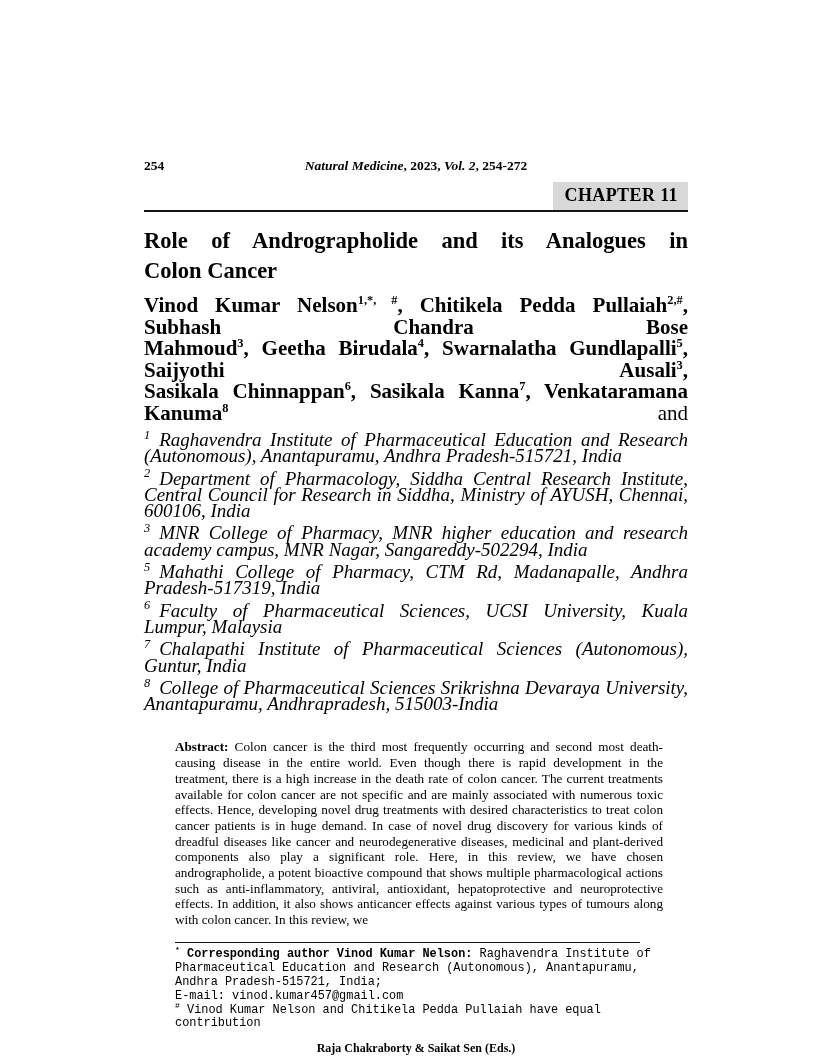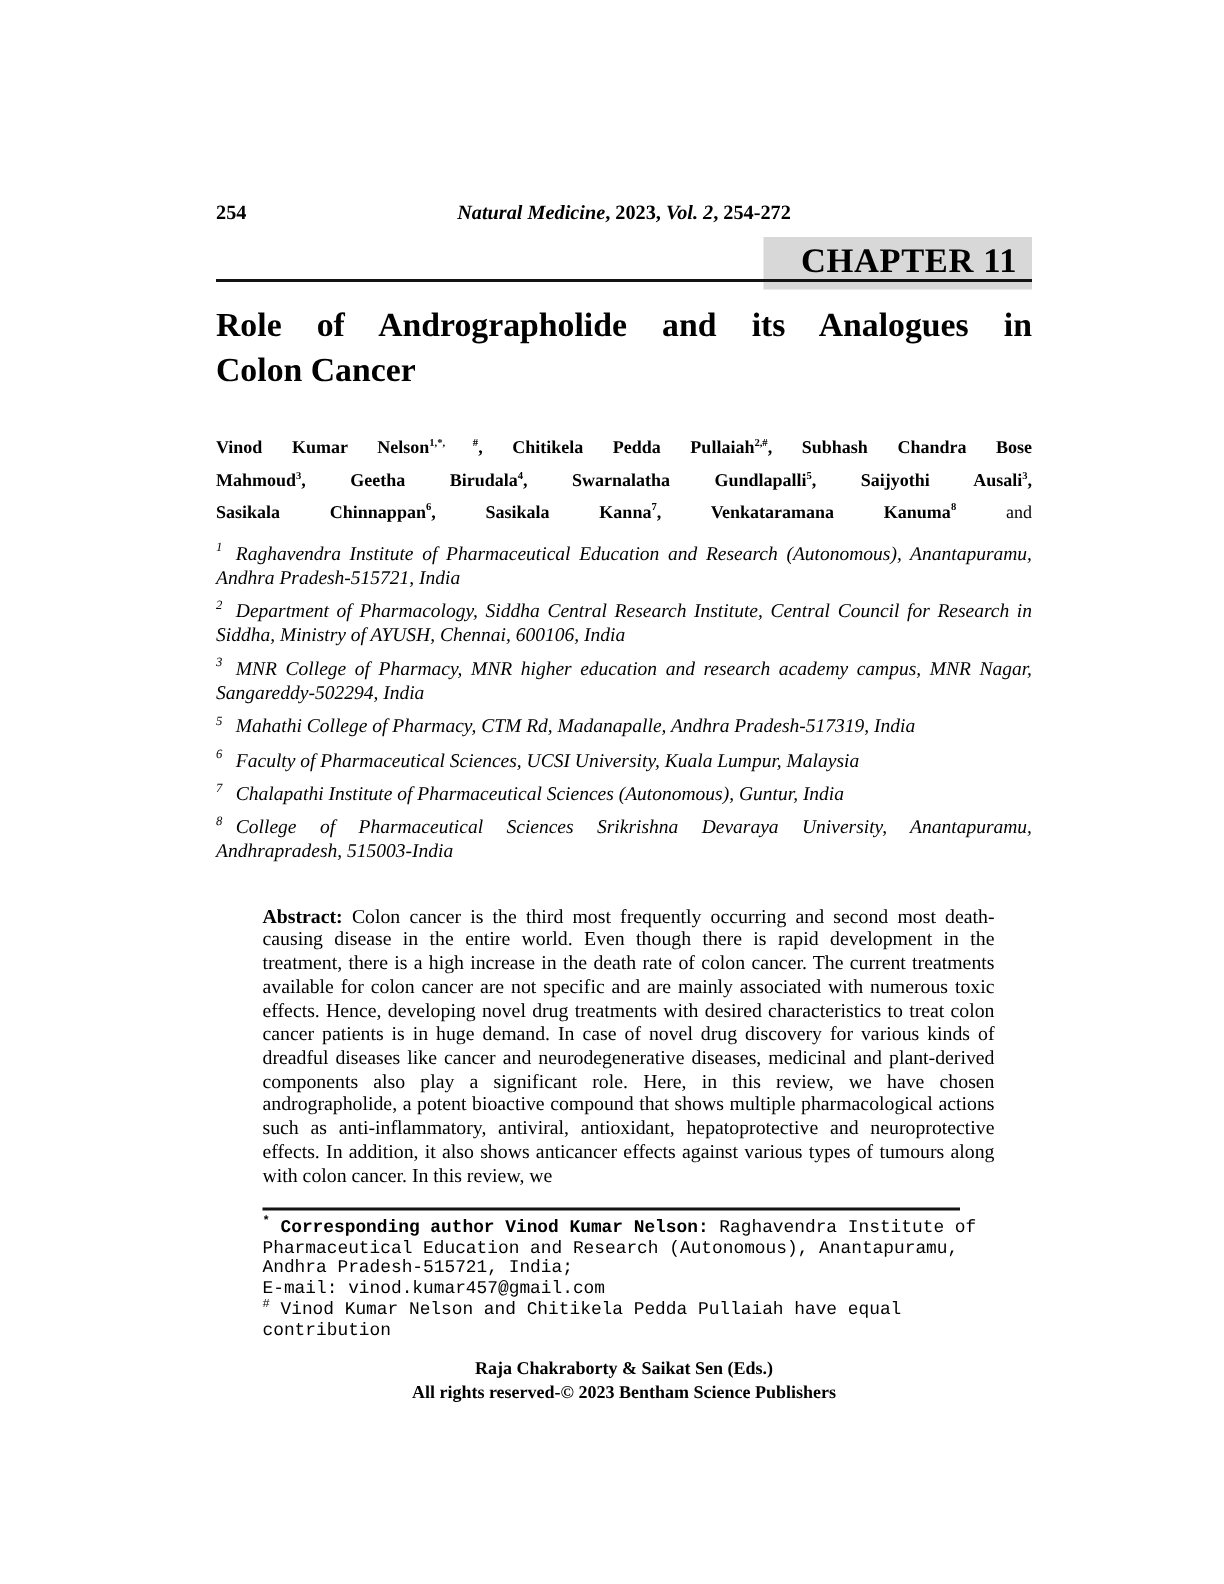--- a/index.html
+++ b/index.html
@@ -11,7 +11,7 @@
   .content{position:absolute;left:144px;top:134px;width:544px;}
 
   
-  .runhead{position:relative;height:16px;font-size:13.5px;font-weight:bold;}
+  .runhead{position:relative;height:16px;font-size:13.5px;font-weight:bold;margin-top:24px;}
   .runhead .pagenum{position:absolute;left:0;top:0;}
   .runhead .jref{text-align:center;}
 

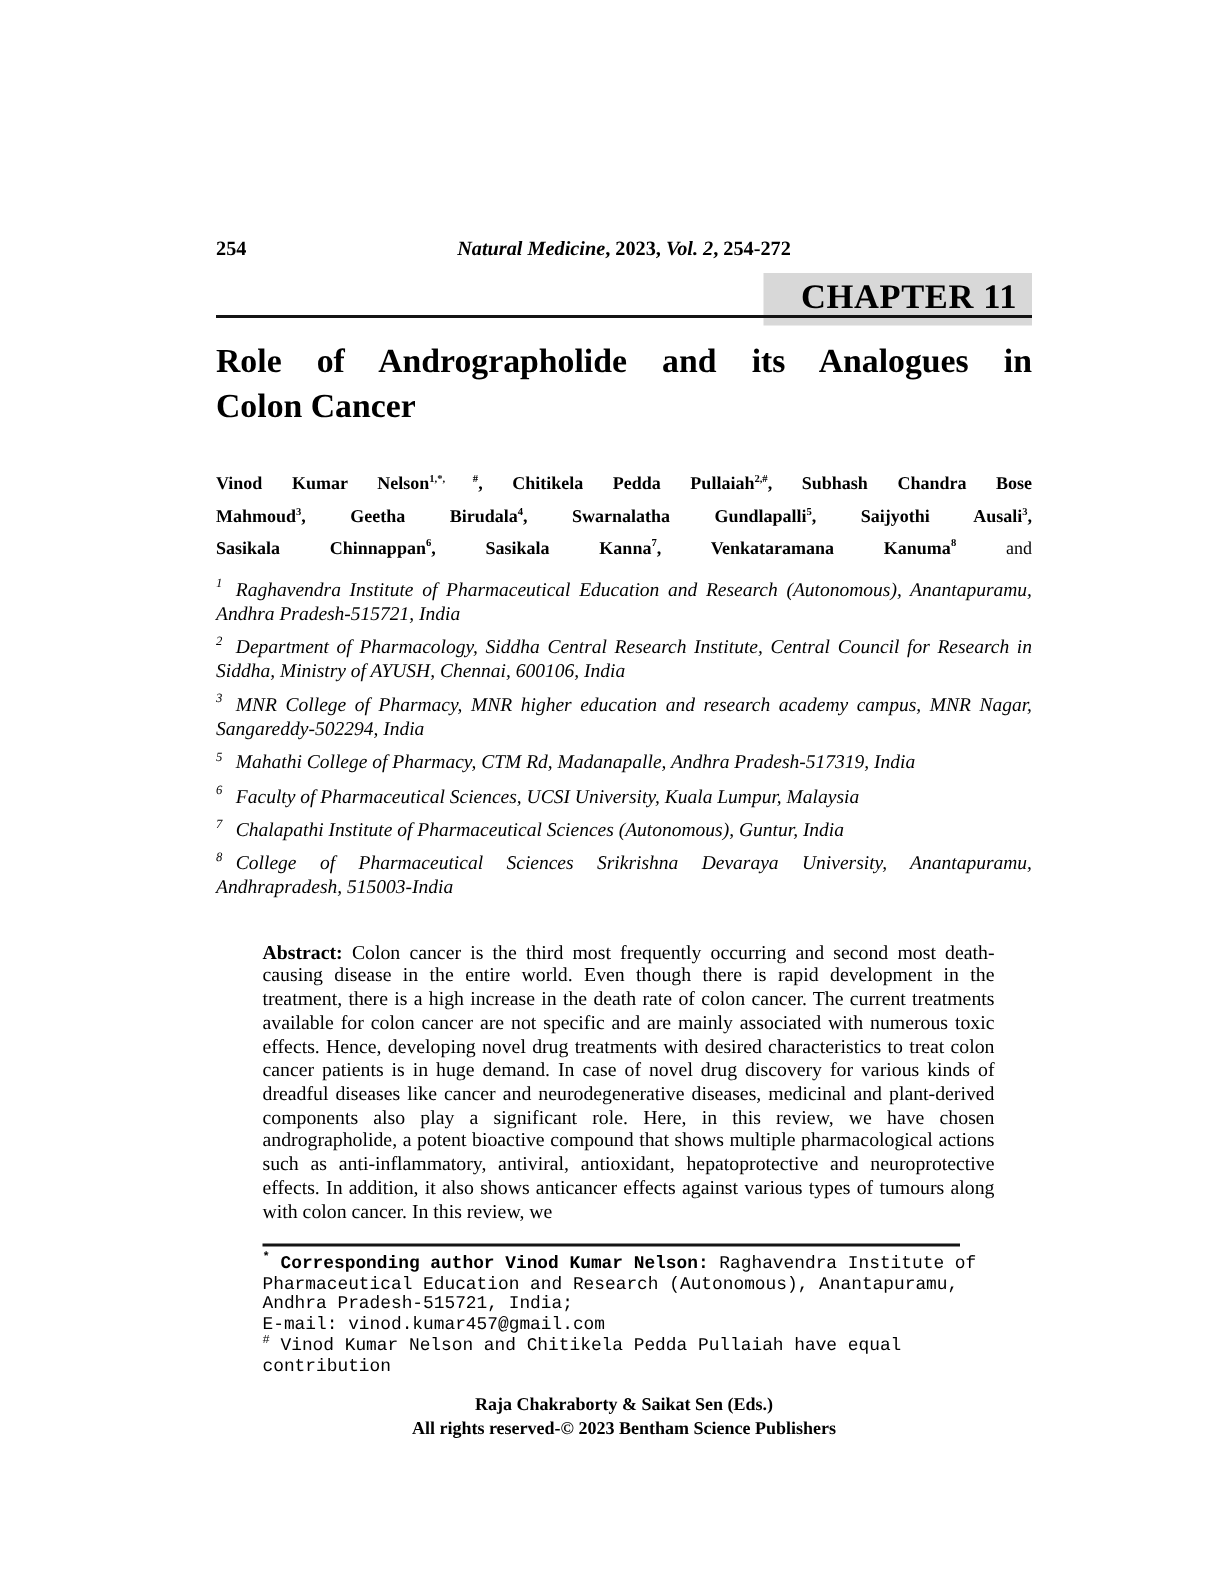--- a/index.html
+++ b/index.html
@@ -19,7 +19,7 @@
   .chapter-row{position:relative;margin-top:8px;text-align:right;height:33px;}
   .chapter-rule{position:absolute;left:0;right:0;bottom:3px;height:2px;background:#141414;z-index:2;}
   .chapter-label{position:relative;display:inline-block;background:#d8d8d8;
-    font-size:23px;font-weight:bold;letter-spacing:.4px;padding:3px 10px 6px 25px;z-index:1;}
+    font-size:18px;font-weight:bold;letter-spacing:.4px;padding:3px 10px 6px 11px;z-index:1;}
 
   
   .title{margin-top:11px;font-size:22.5px;font-weight:bold;}

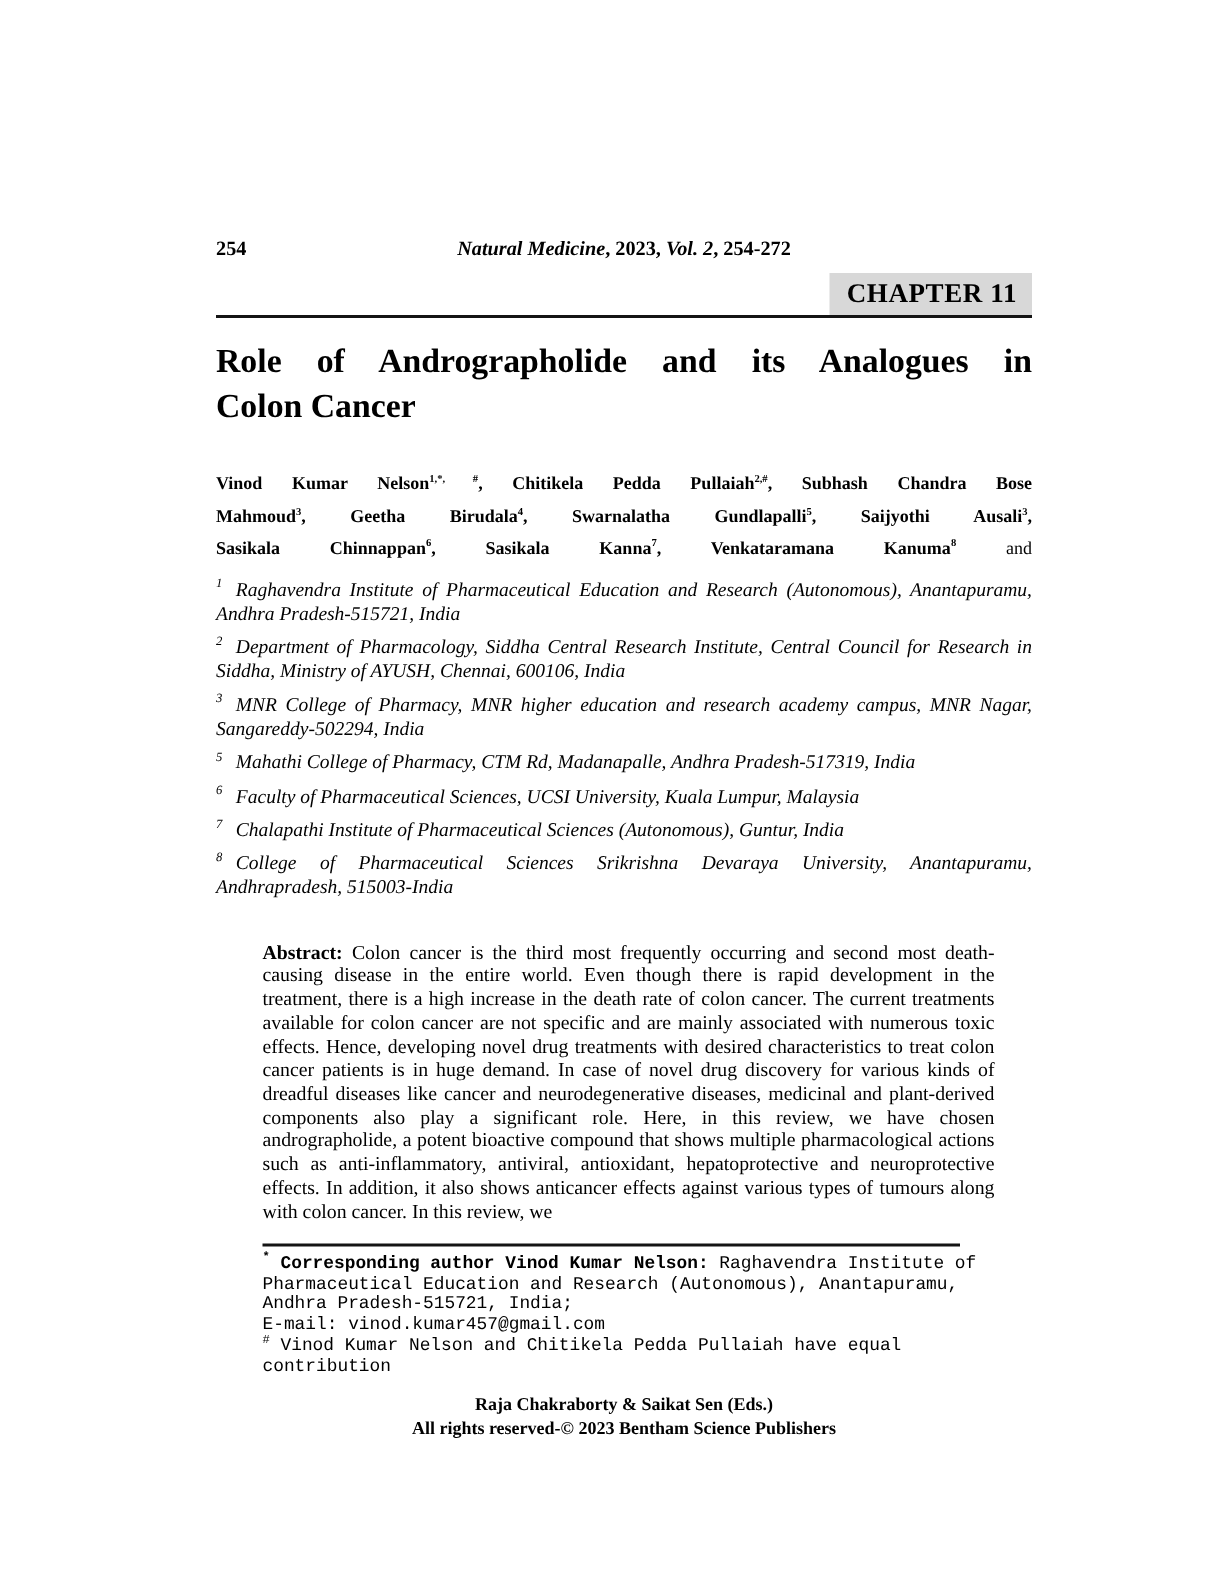--- a/index.html
+++ b/index.html
@@ -27,7 +27,7 @@
   .just-line{text-align:justify;text-align-last:justify;}
 
   
-  .authors{margin-top:26px;font-size:12px;font-weight:bold;}
+  .authors{margin-top:9px;font-size:21px;font-weight:bold;}
   .authors .a-line{line-height:21.5px;}
   .authors sup{font-size:59%;line-height:0;}
 

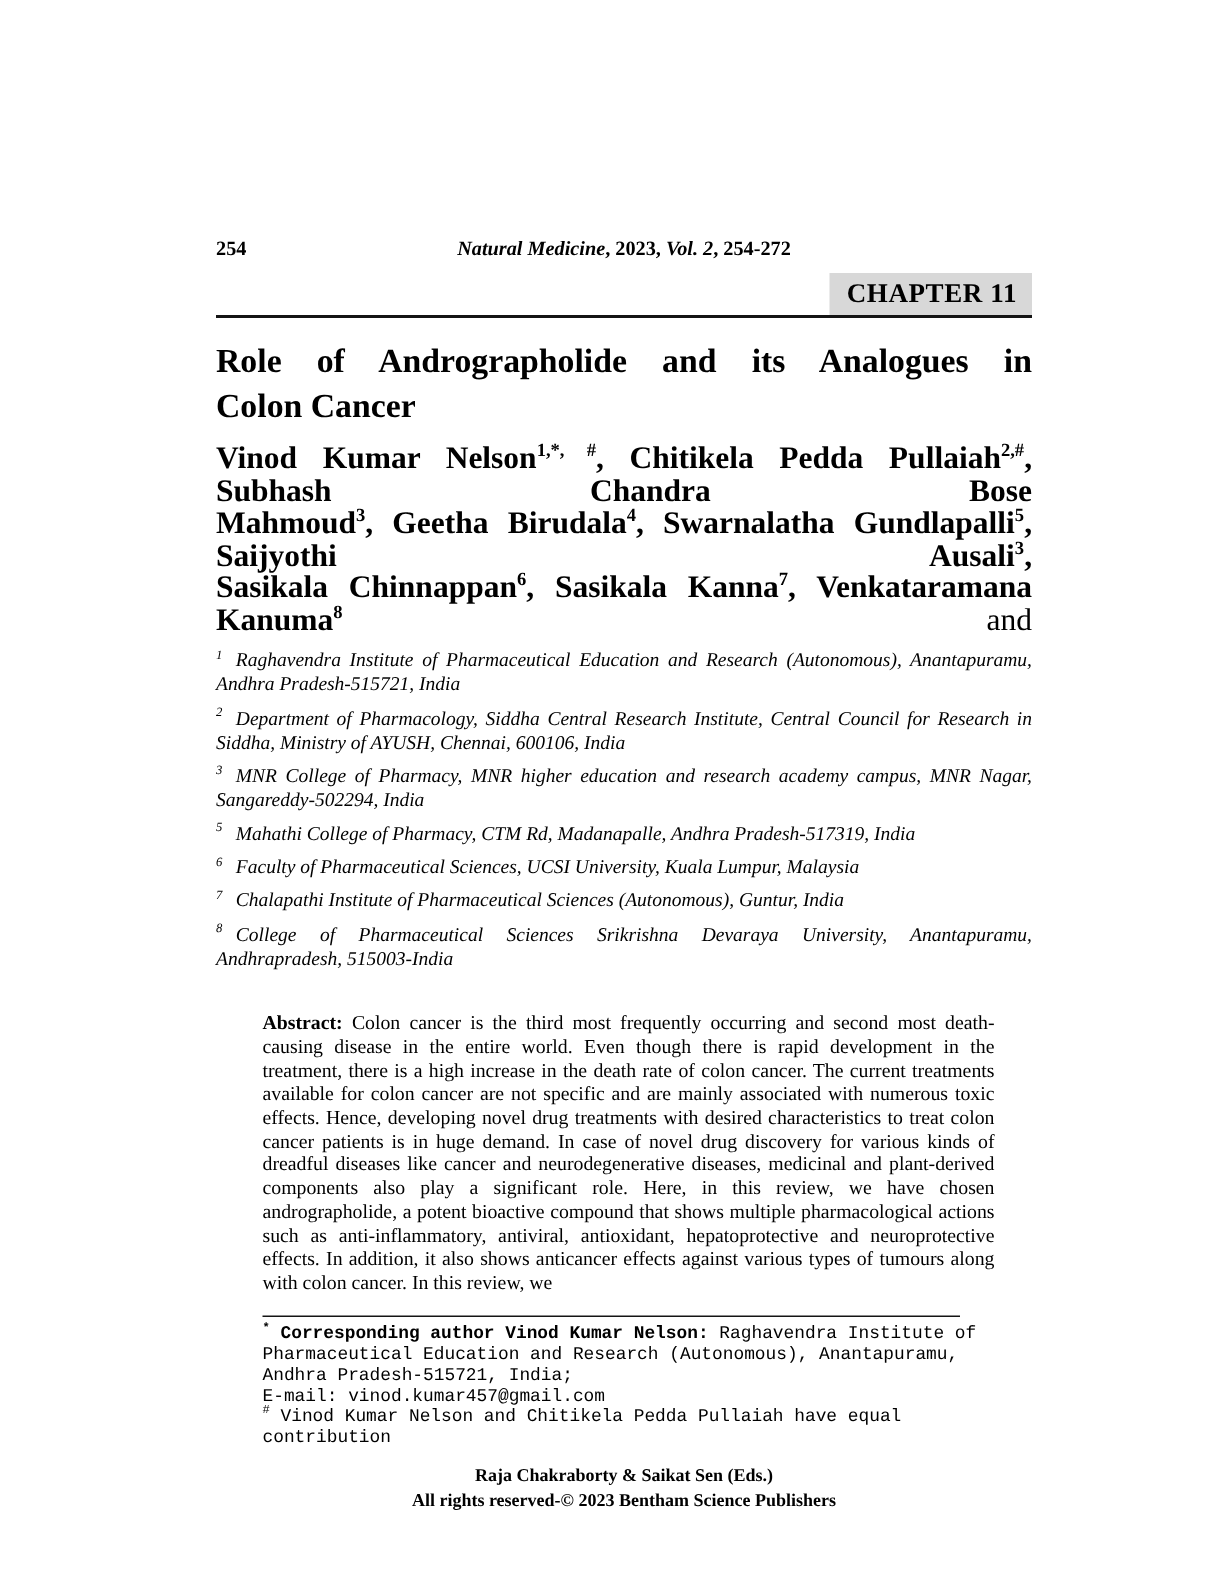--- a/index.html
+++ b/index.html
@@ -32,7 +32,7 @@
   .authors sup{font-size:59%;line-height:0;}
 
   
-  .affils{margin-top:8px;font-size:13px;font-style:italic;}
+  .affils{margin-top:8px;font-size:19px;font-style:italic;}
   .affil{margin:0 0 6px 0;line-height:16.3px;text-align:justify;}
   .affil sup{font-size:65%;line-height:0;margin-right:9px;}
 

